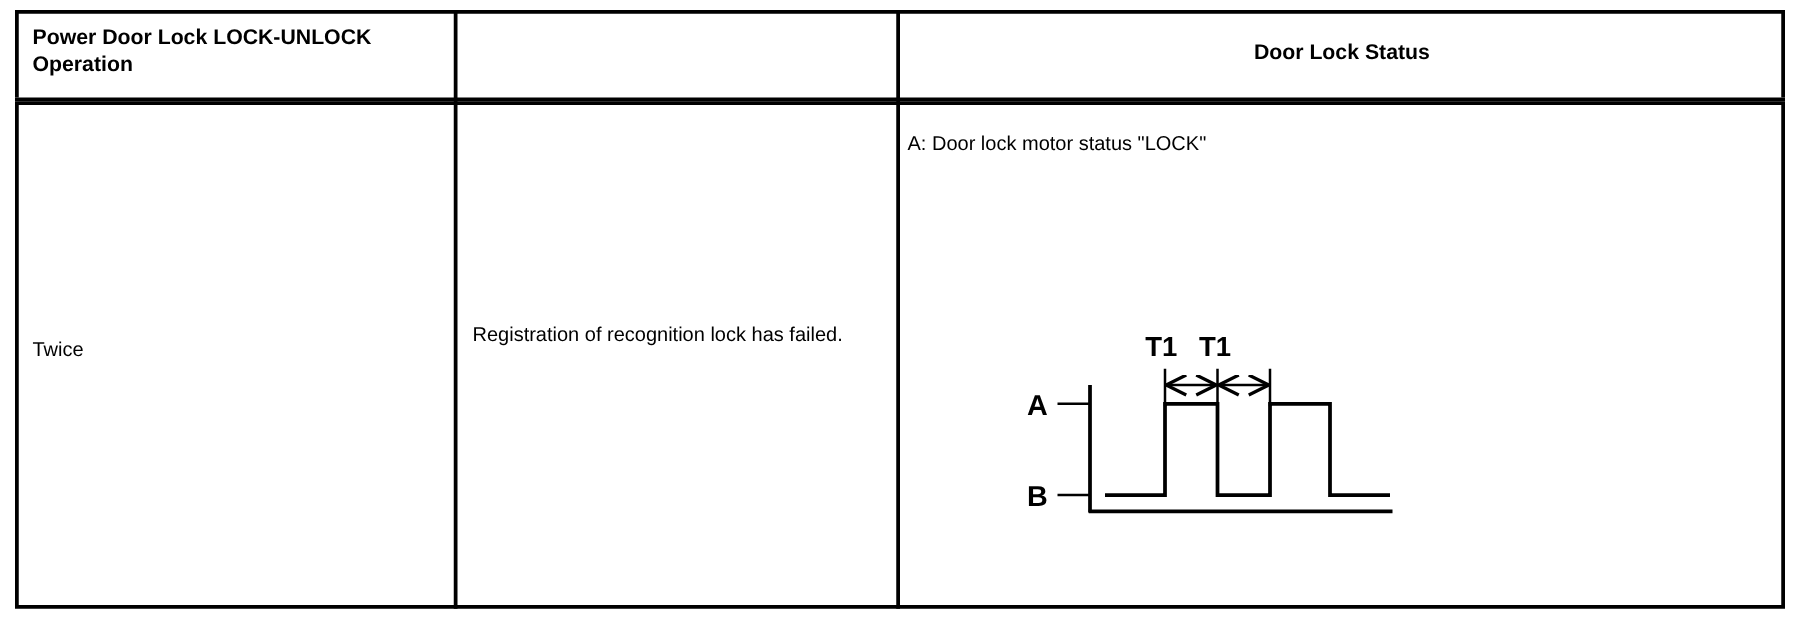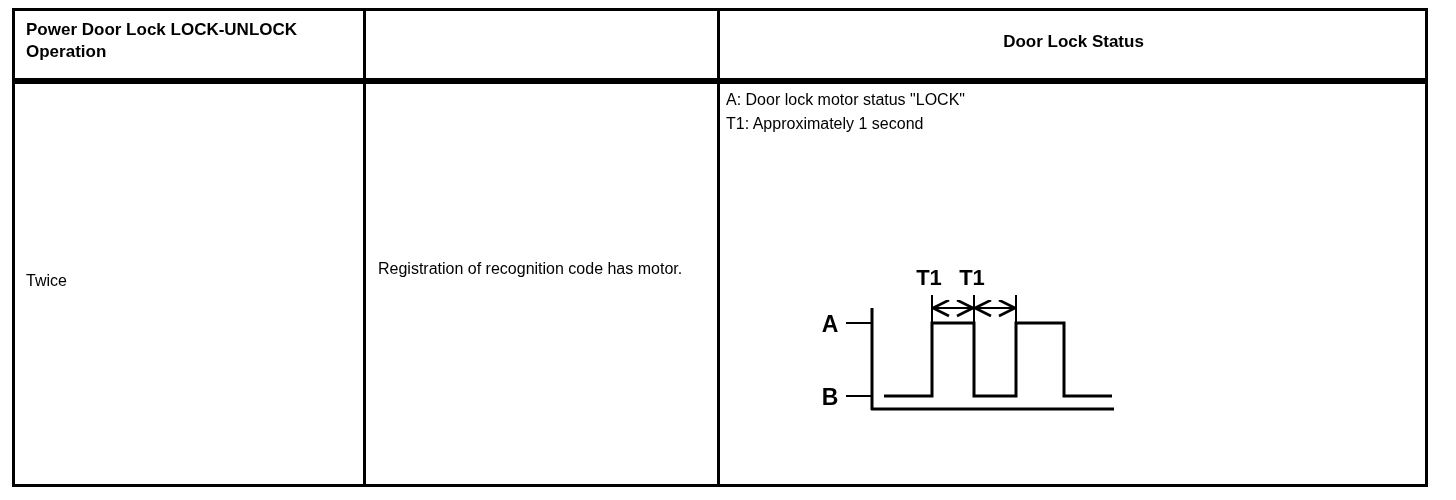--- a/index.html
+++ b/index.html
@@ -61,7 +61,7 @@
   
   .legend{
     position:absolute;
-    left:726px; top:88px;
+    left:726px; top:104px;
     width:690px;
     font-size:16px;
     line-height:24px;

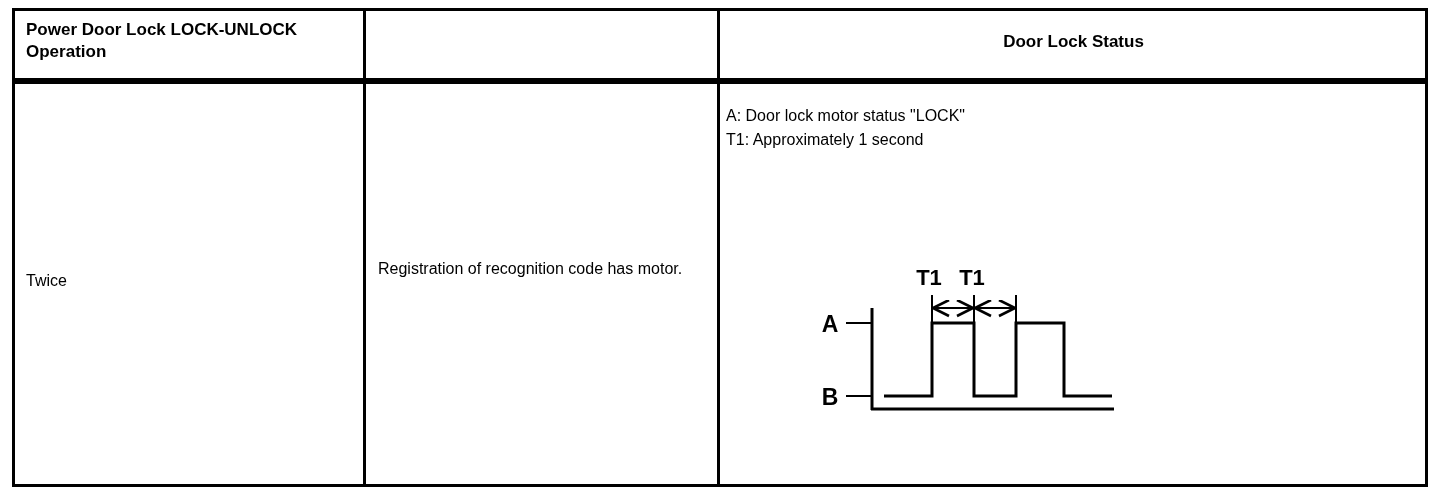--- a/index.html
+++ b/index.html
@@ -105,7 +105,6 @@
 
   <div class="legend">
     <div>A: Door lock motor status "LOCK"</div>
-    <div>T1: Approximately 1 second</div>
   </div>
 
   <div class="diagram">

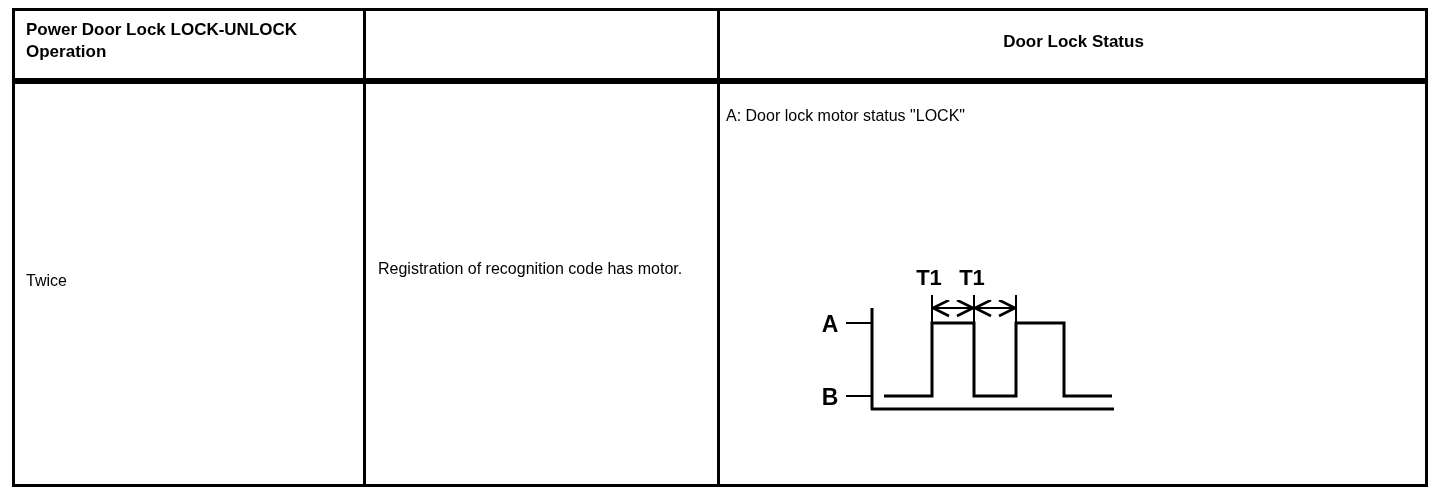--- a/index.html
+++ b/index.html
@@ -101,7 +101,7 @@
   <div class="hdr hdr-status">Door Lock Status</div>
 
   <div class="cell cell-twice">Twice</div>
-  <div class="cell cell-result">Registration of recognition code has motor.</div>
+  <div class="cell cell-result">Registration of recognition lock has failed.</div>
 
   <div class="legend">
     <div>A: Door lock motor status "LOCK"</div>

